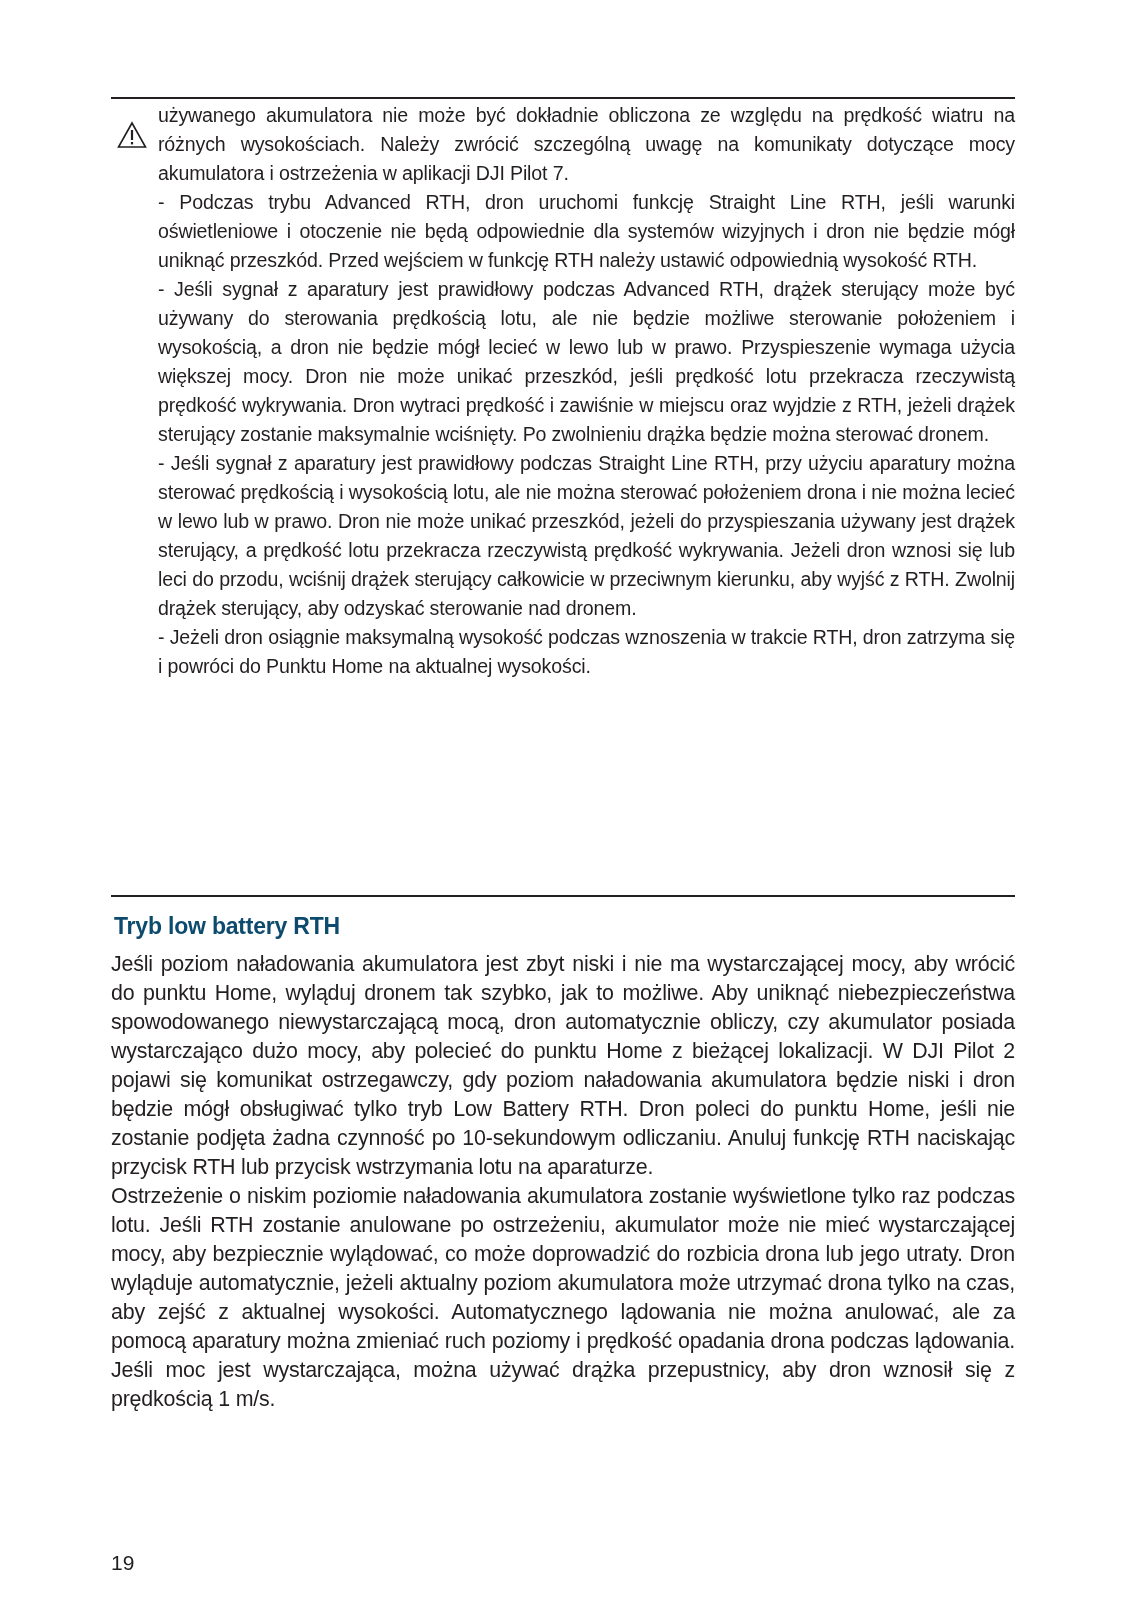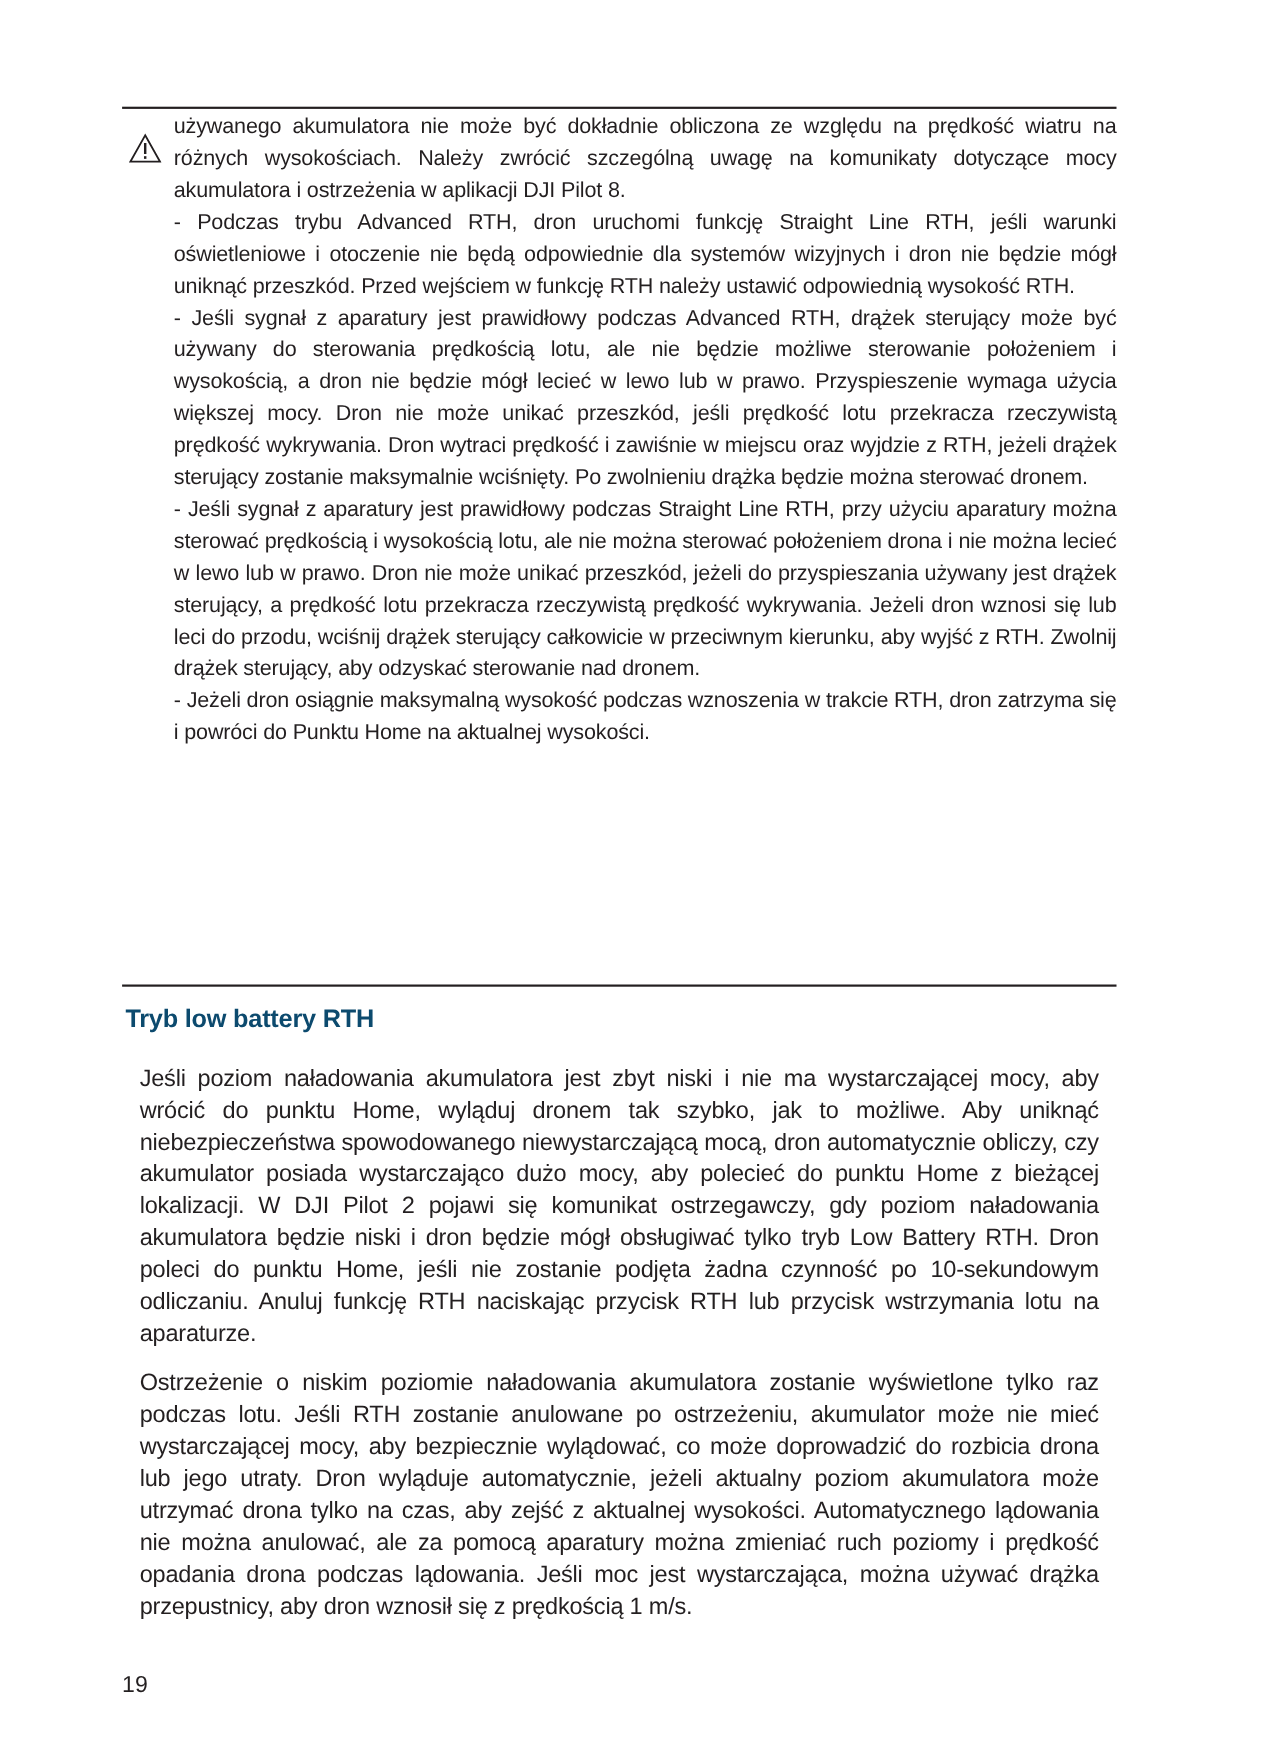--- a/index.html
+++ b/index.html
@@ -96,7 +96,7 @@
   </svg>
 
   <div class="note-block">
-    <p>używanego akumulatora nie może być dokładnie obliczona ze względu na prędkość wiatru na różnych wysokościach. Należy zwrócić szczególną uwagę na komunikaty dotyczące mocy akumulatora i ostrzeżenia w aplikacji DJI Pilot 8.</p>
+    <p>używanego akumulatora nie może być dokładnie obliczona ze względu na prędkość wiatru na różnych wysokościach. Należy zwrócić szczególną uwagę na komunikaty dotyczące mocy akumulatora i ostrzeżenia w aplikacji DJI Pilot 7.</p>
     <p>- Podczas trybu Advanced RTH, dron uruchomi funkcję Straight Line RTH, jeśli warunki oświetleniowe i otoczenie nie będą odpowiednie dla systemów wizyjnych i dron nie będzie mógł uniknąć przeszkód. Przed wejściem w funkcję RTH należy ustawić odpowiednią wysokość RTH.</p>
     <p>- Jeśli sygnał z aparatury jest prawidłowy podczas Advanced RTH, drążek sterujący może być używany do sterowania prędkością lotu, ale nie będzie możliwe sterowanie położeniem i wysokością, a dron nie będzie mógł lecieć w lewo lub w prawo. Przyspie­szenie wymaga użycia większej mocy. Dron nie może unikać przeszkód, jeśli prędkość lotu przekracza rzeczywistą prędkość wykrywania. Dron wytraci prędkość i zawiśnie w miejscu oraz wyjdzie z RTH, jeżeli drążek sterujący zostanie maksymalnie wciśnięty. Po zwolnieniu drążka będzie można sterować dronem.</p>
     <p>- Jeśli sygnał z aparatury jest prawidłowy podczas Straight Line RTH, przy użyciu aparatury można sterować prędkością i wysokością lotu, ale nie można sterować położeniem drona i nie można lecieć w lewo lub w prawo. Dron nie może unikać przeszkód, jeżeli do przyspieszania używany jest drążek sterujący, a prędkość lotu przekracza rzeczywistą prędkość wykrywania. Jeżeli dron wznosi się lub leci do przodu, wciśnij drążek sterujący całkowicie w przeciwnym kierunku, aby wyjść z RTH. Zwolnij drążek sterujący, aby odzyskać sterowanie nad dronem.</p>

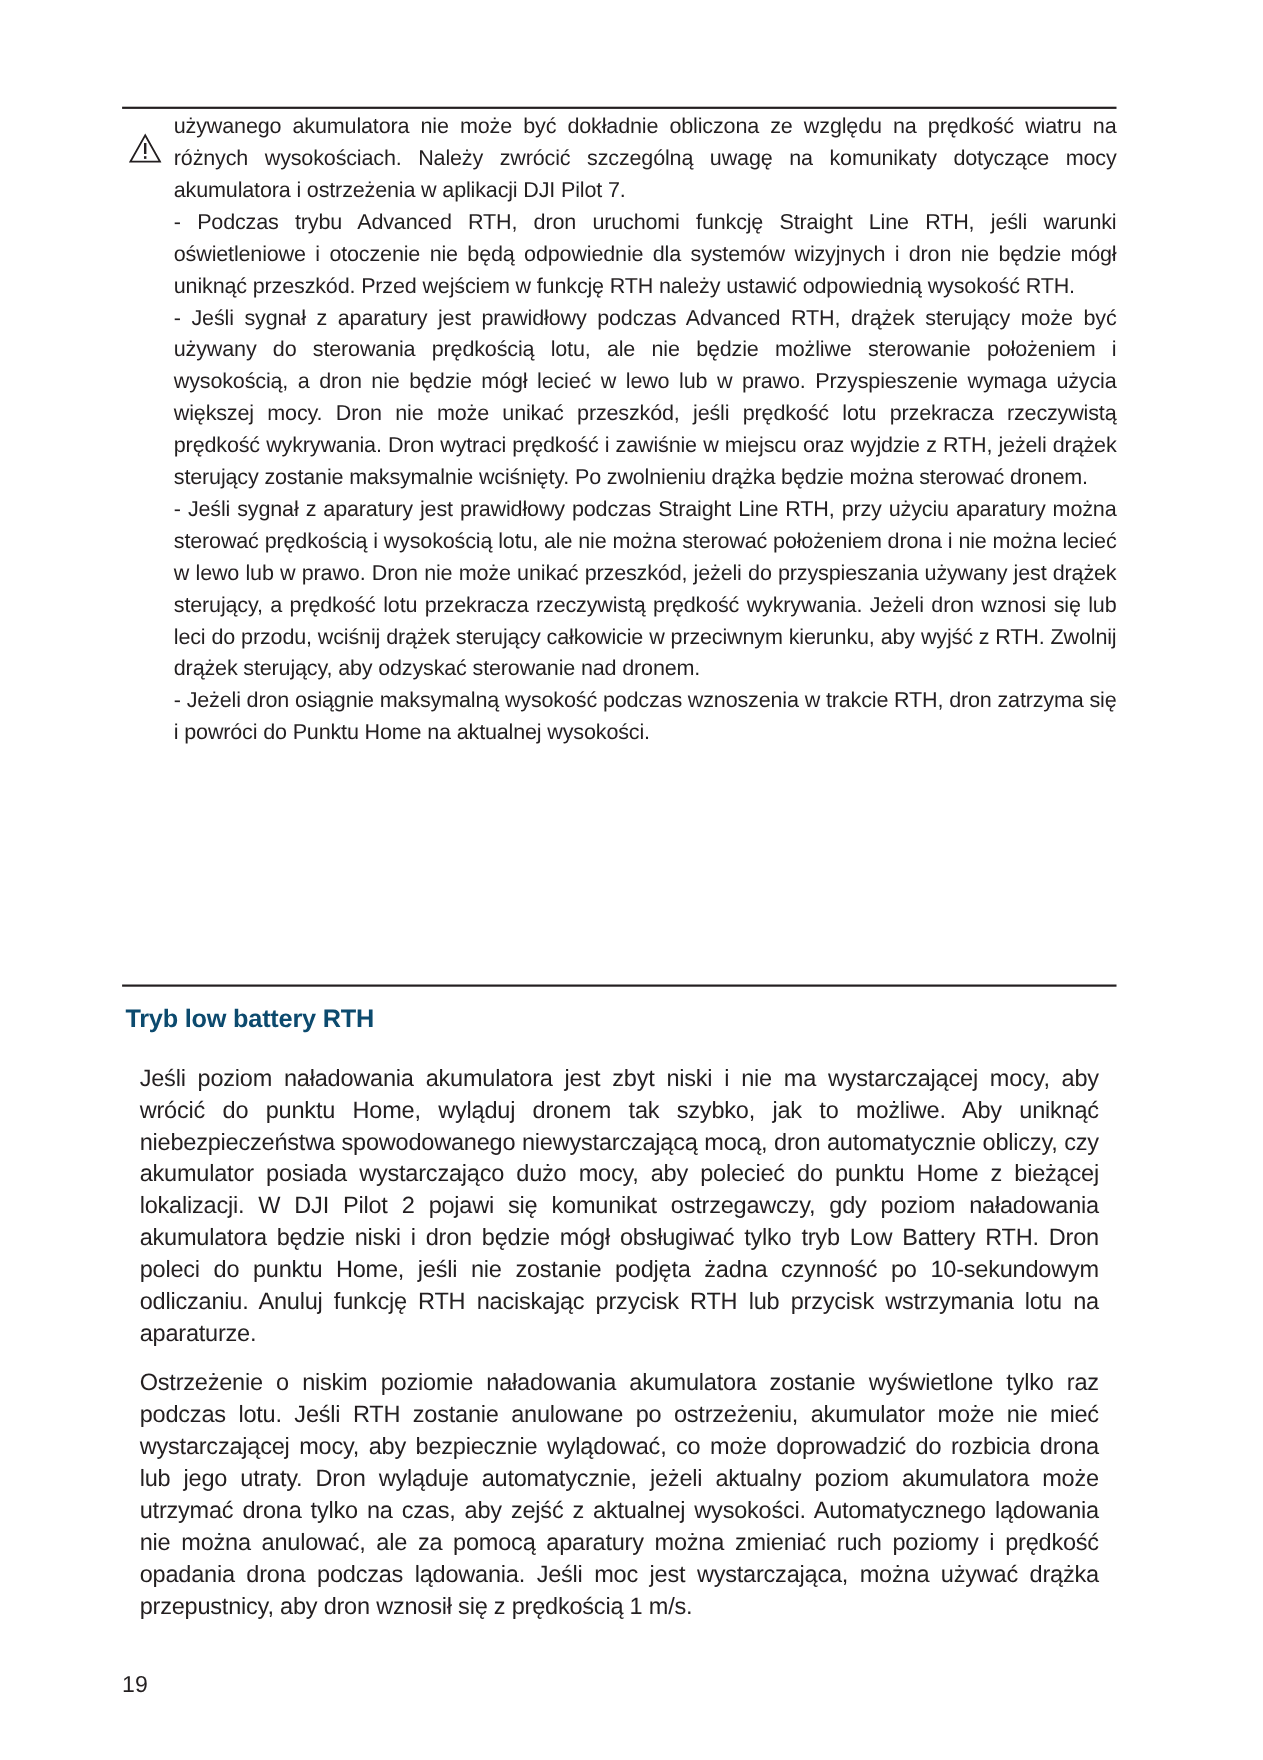--- a/index.html
+++ b/index.html
@@ -72,7 +72,7 @@
       letter-spacing: -0.2px;
     }
     .body-block p {
-      margin: 16px;
+      margin: 0;
     }
     .page-number {
       position: absolute;

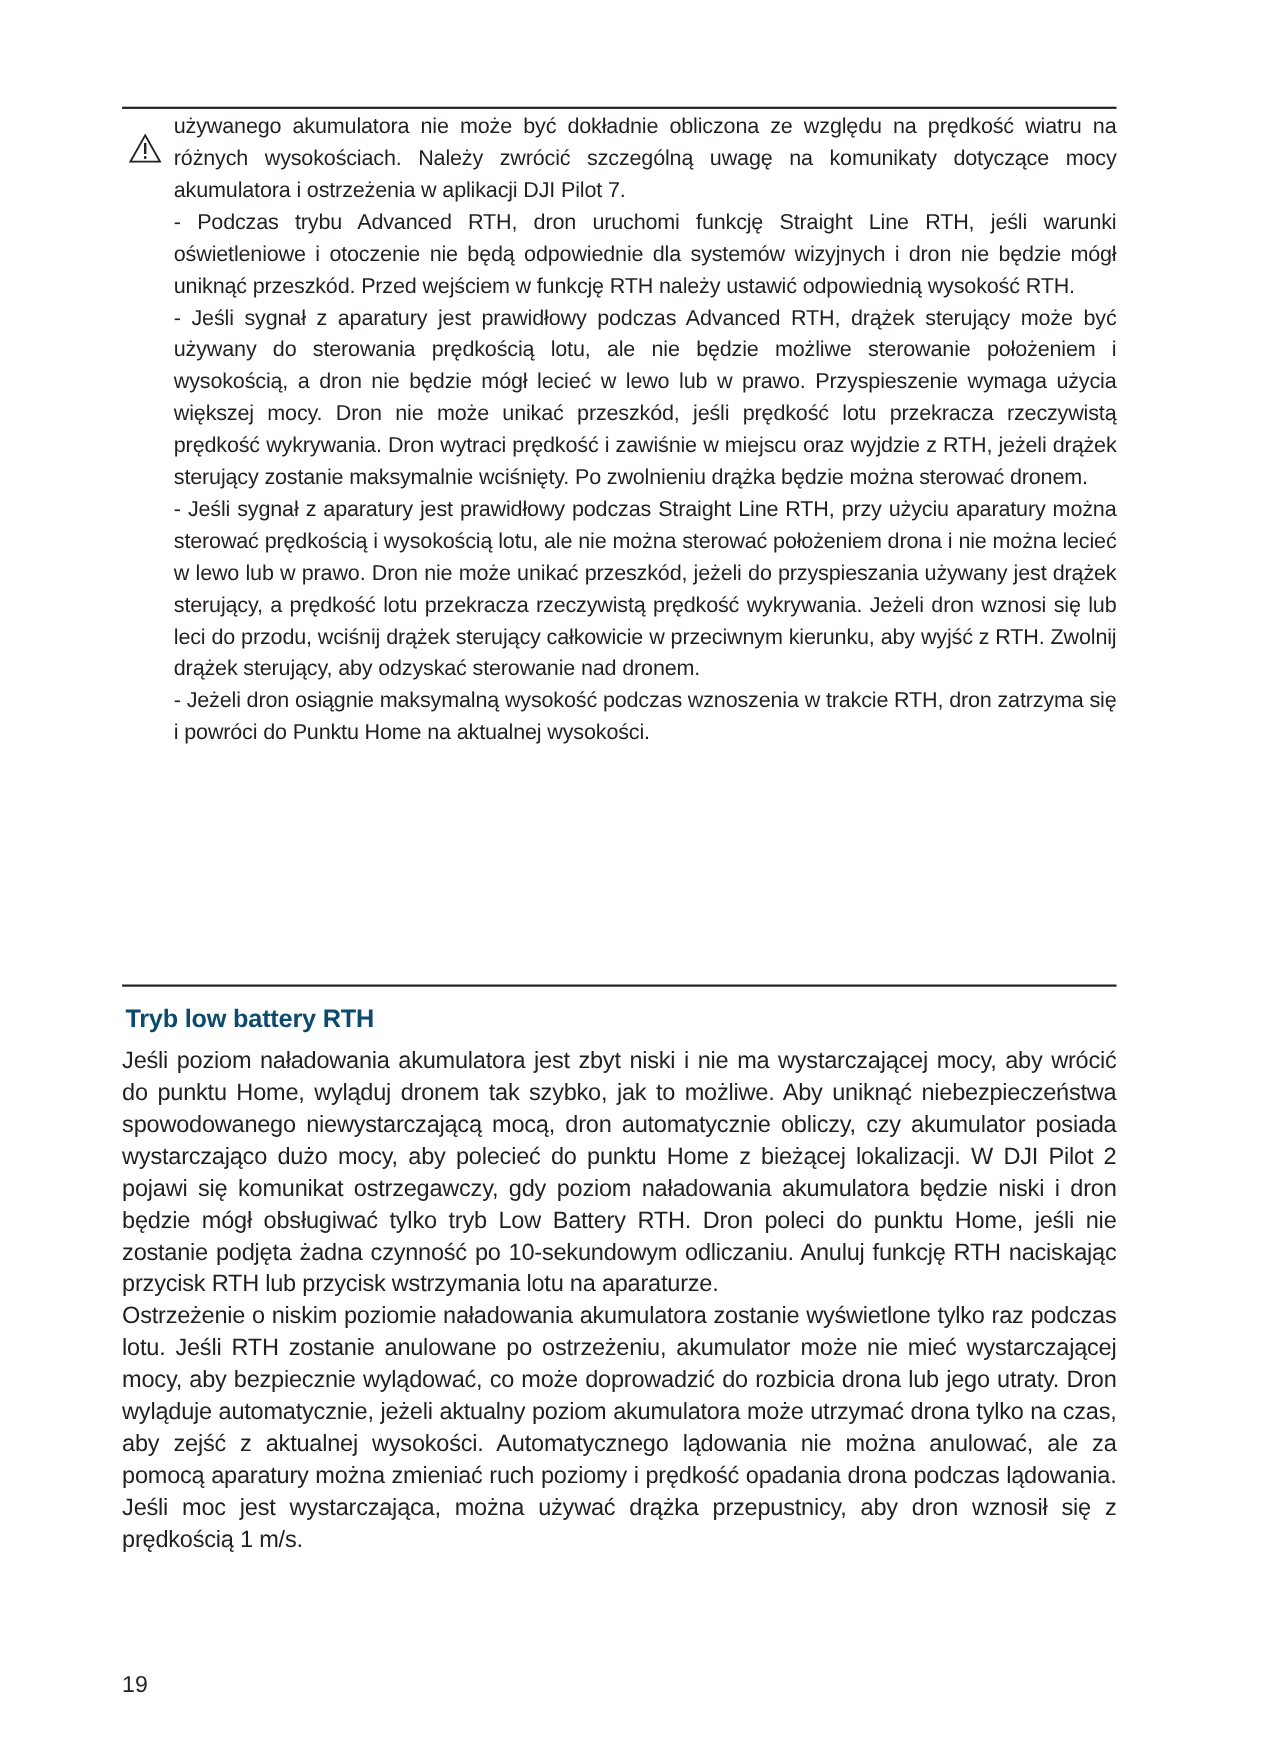--- a/index.html
+++ b/index.html
@@ -77,7 +77,7 @@
     .page-number {
       position: absolute;
       left: 0;
-      top: 1517px;
+      top: 1548px;
       font-size: 21px;
       line-height: 30px;
     }

